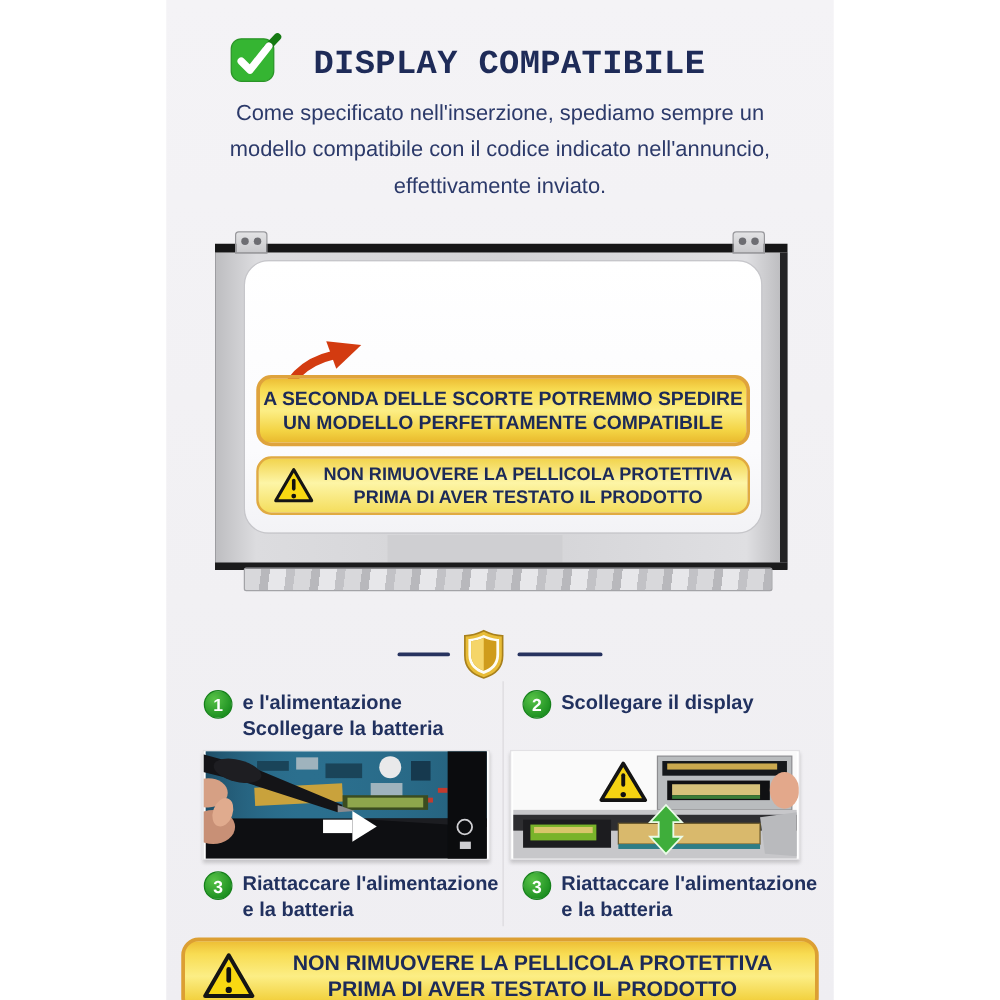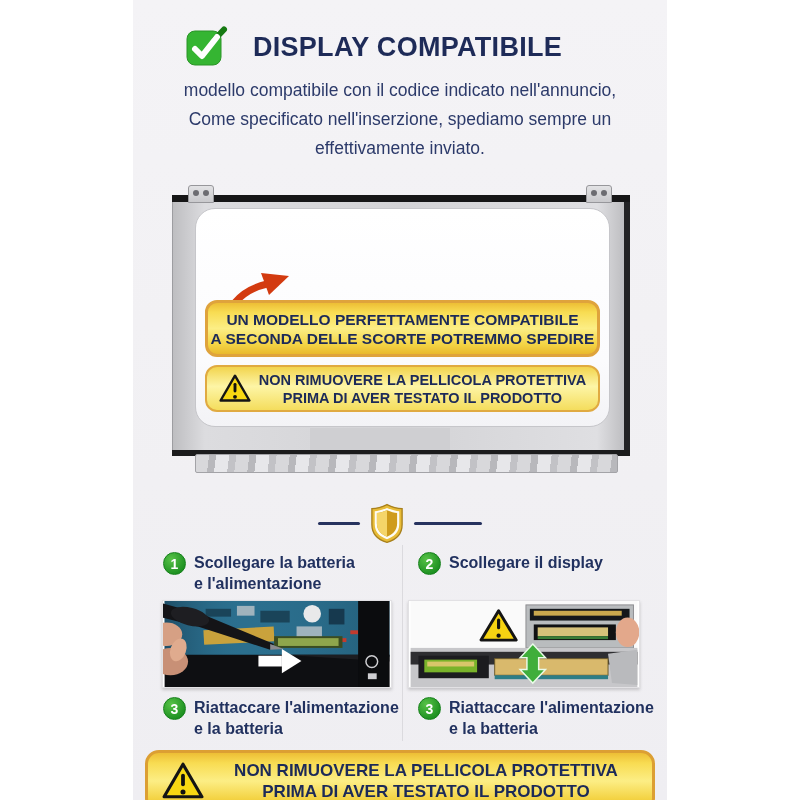--- a/index.html
+++ b/index.html
@@ -9,8 +9,8 @@
            background:linear-gradient(180deg,#f4f3f6 0%,#f1f0f3 60%,#efeef2 100%);}
 
   
-  .header{position:absolute;top:27px;left:0;right:0;display:flex;align-items:center;
-          justify-content:center;gap:27px;padding-right:52px;}
+  .header{position:absolute;top:27px;left:0;right:0;display:flex;align-items:flex-end;
+          justify-content:center;gap:27px;padding-right:52px;font-family:Liberation Mono, monospace;}
   .header h1{margin:0;font-size:27px;font-weight:bold;color:#1e2b58;letter-spacing:.3px;}
   .check-ic{width:40px;height:40px;overflow:visible;}
 

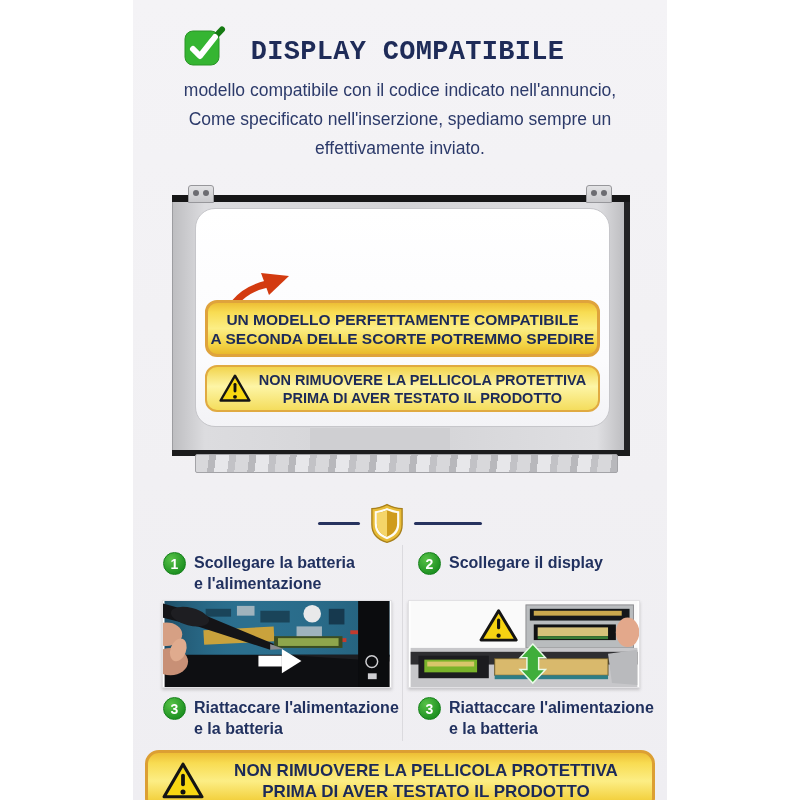--- a/index.html
+++ b/index.html
@@ -96,8 +96,8 @@
     </div>
 
     <div class="intro">
+      <div>Come specificato nell'inserzione, spediamo sempre un</div>
       <div>modello compatibile con il codice indicato nell'annuncio,</div>
-      <div>Come specificato nell'inserzione, spediamo sempre un</div>
       <div>effettivamente inviato.</div>
     </div>
 

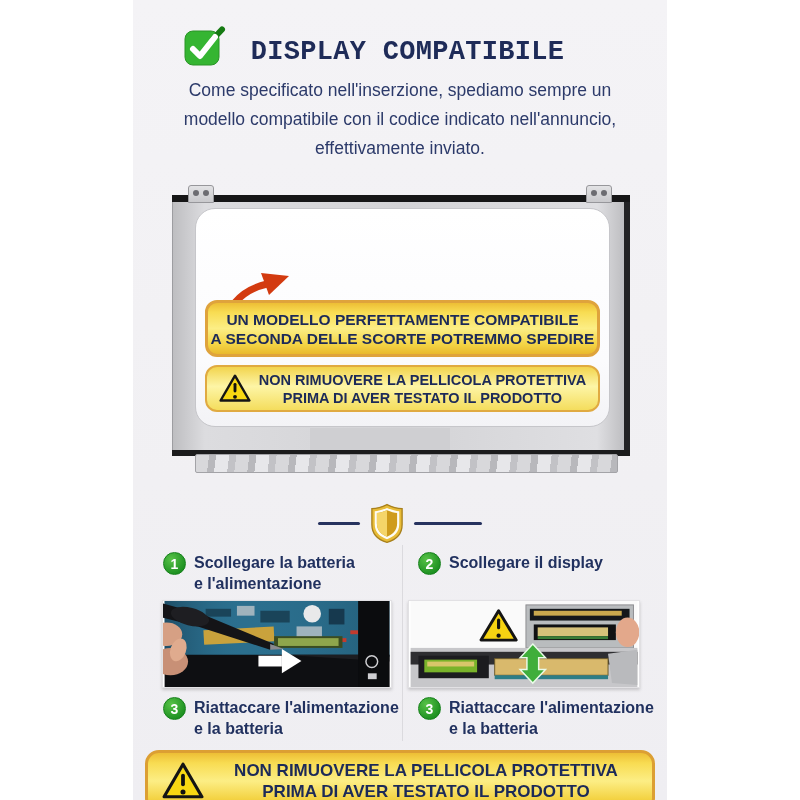--- a/index.html
+++ b/index.html
@@ -125,8 +125,8 @@
 
       <div class="banner banner-stock">
         <div class="txt">
+          <div>A SECONDA DELLE SCORTE POTREMMO SPEDIRE</div>
           <div>UN MODELLO PERFETTAMENTE COMPATIBILE</div>
-          <div>A SECONDA DELLE SCORTE POTREMMO SPEDIRE</div>
         </div>
       </div>
 

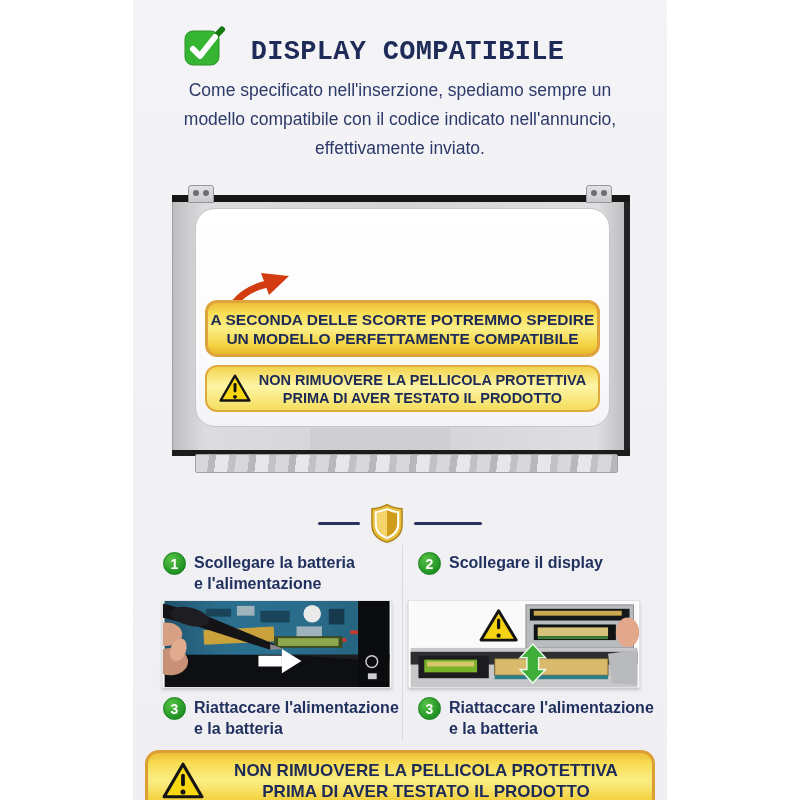--- a/index.html
+++ b/index.html
@@ -159,8 +159,8 @@
     <div class="step s1">
       <span class="num">1</span>
       <div class="lines">
+        <div>e l'alimentazione</div>
         <div>Scollegare la batteria</div>
-        <div>e l'alimentazione</div>
       </div>
     </div>
 

